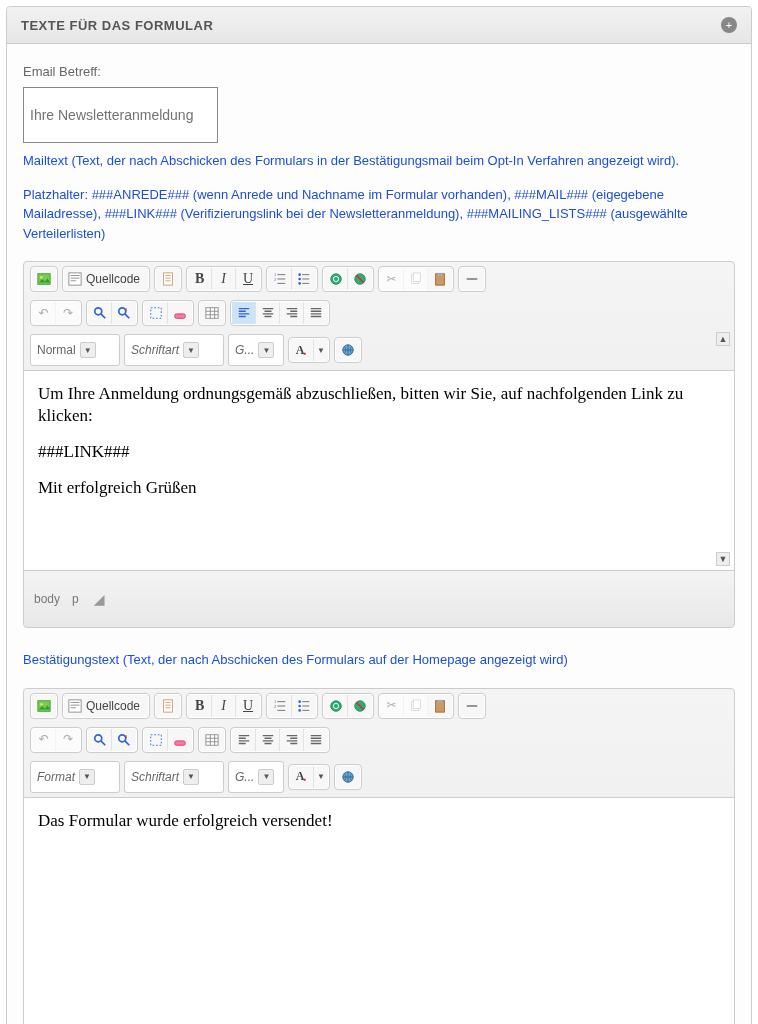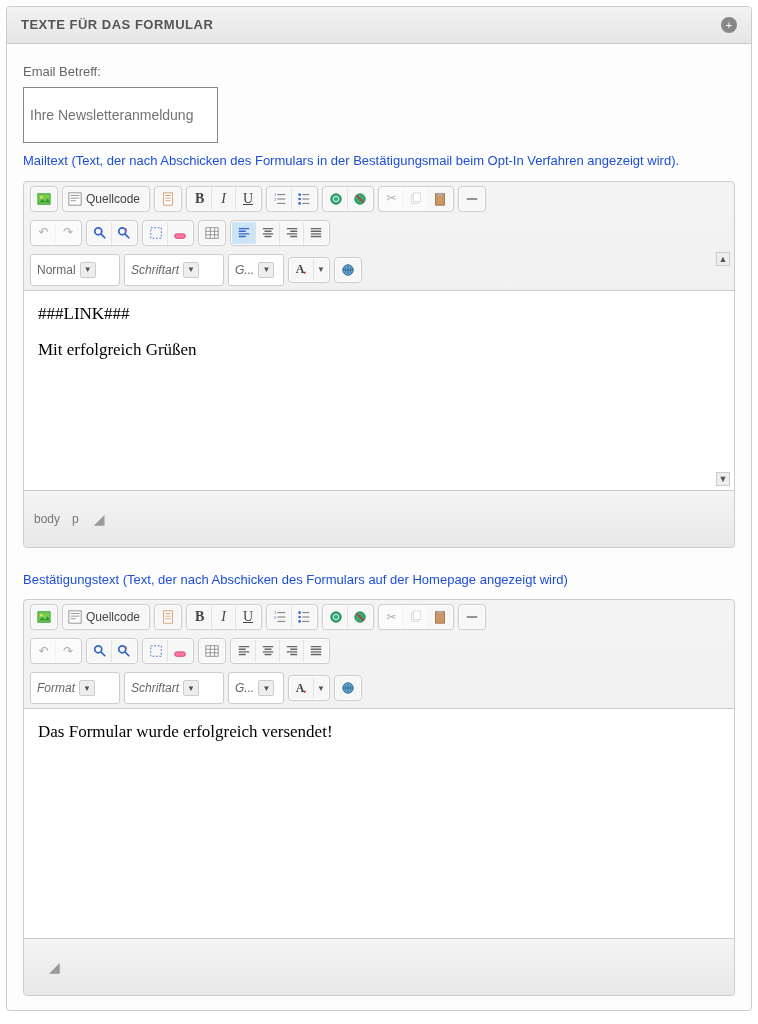--- a/index.html
+++ b/index.html
@@ -20,7 +20,7 @@
   .panel-header {
     display: flex;
     justify-content: space-between;
-    align-items: flex-start;
+    align-items: center;
     padding: 10px 14px;
     background: linear-gradient(#f2f2f2, #e6e6e6);
     border-bottom: 1px solid #ccc;

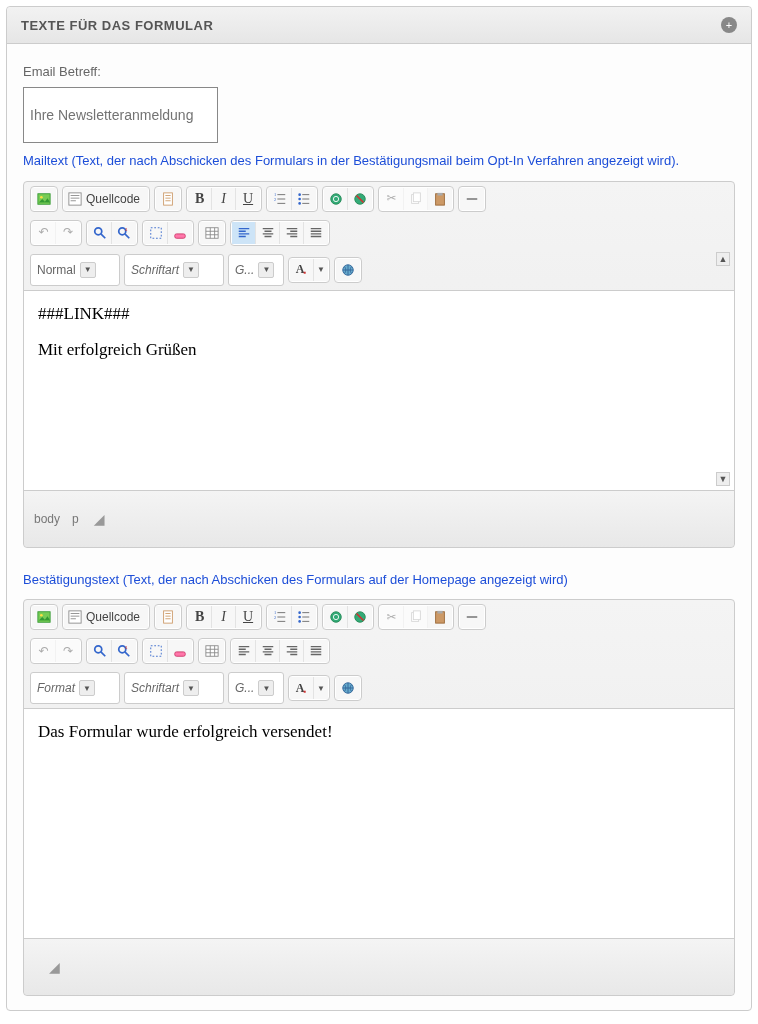--- a/index.html
+++ b/index.html
@@ -188,6 +188,7 @@
     <input class="text" type="text" style="width: 195px;" value="Ihre Newsletteranmeldung">
 
     <div class="desc">Mailtext (Text, der nach Abschicken des Formulars in der Bestätigungsmail beim Opt-In Verfahren angezeigt wird).</div>
+    <div class="desc" style="margin-top:14px;">Platzhalter: ###ANREDE### (wenn Anrede und Nachname im Formular vorhanden), ###MAIL### (eigegebene Mailadresse), ###LINK### (Verifizierungslink bei der Newsletteranmeldung), ###MAILING_LISTS### (ausgewählte Verteilerlisten)</div>
 
     
     <div class="editor editor-wrap">

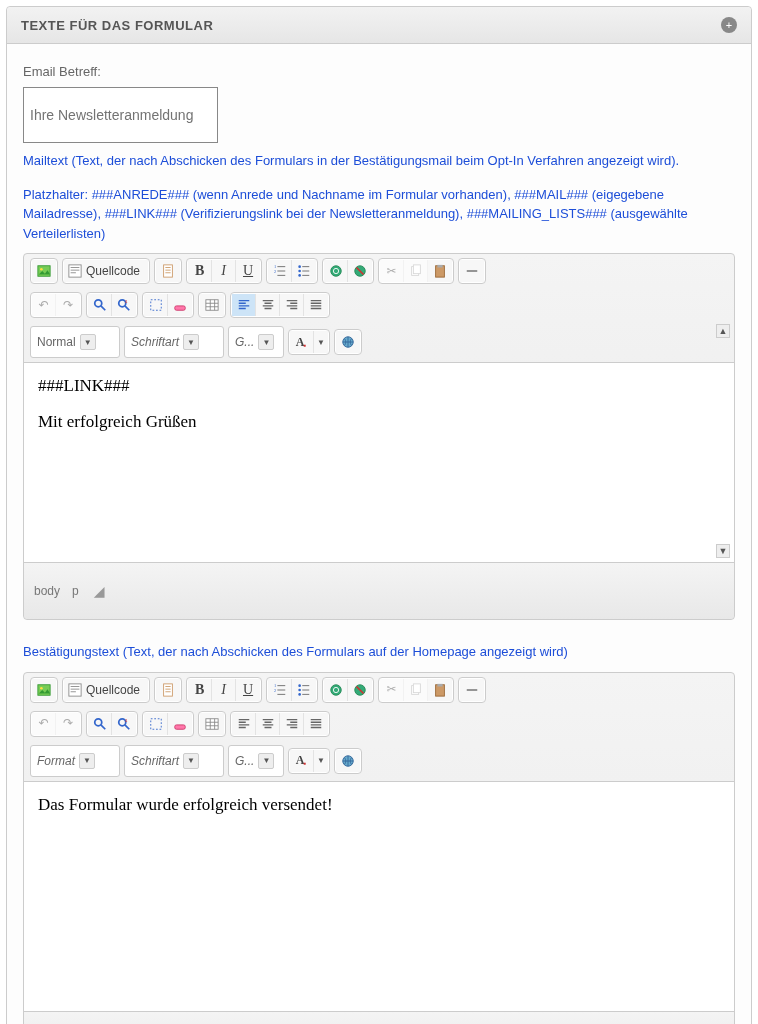--- a/index.html
+++ b/index.html
@@ -56,7 +56,7 @@
   .editor {
     border: 1px solid #ccc;
     border-radius: 4px;
-    margin-top: 10px;
+    margin-top: 18px;
     background: linear-gradient(#f4f4f4, #e9e9e9);
     position: relative;
   }

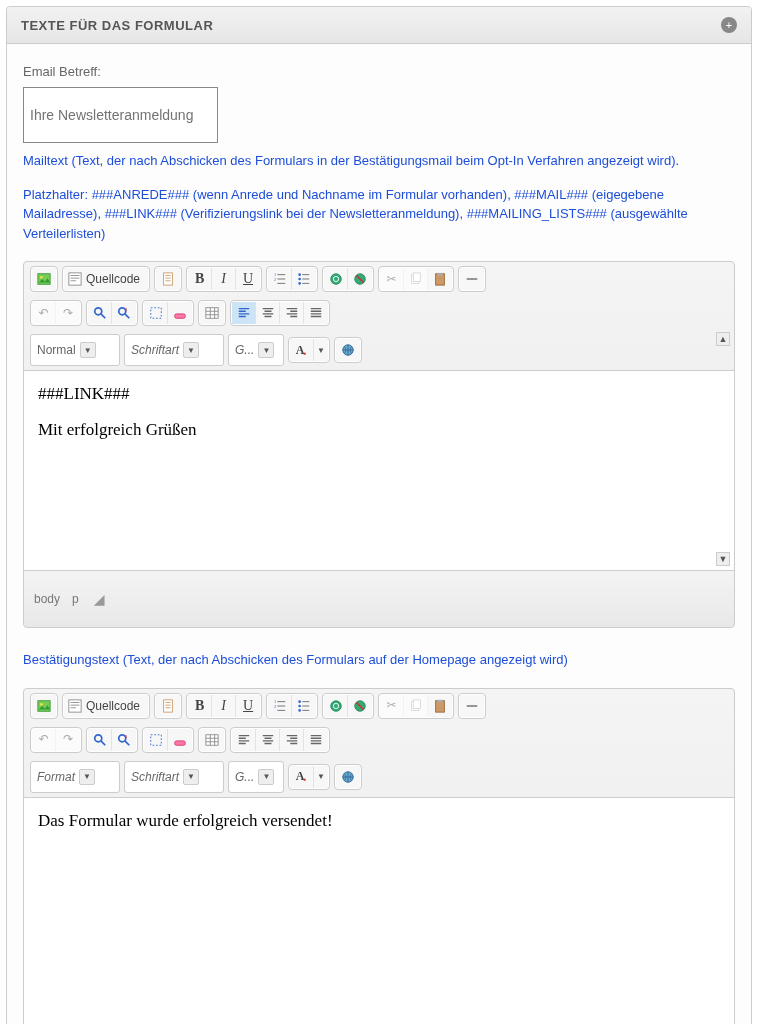--- a/index.html
+++ b/index.html
@@ -385,6 +385,7 @@
       </div>
 
       <div class="content-area">
+        <p>Um Ihre Anmeldung ordnungsgemäß abzuschließen, bitten wir Sie, auf nachfolgenden Link zu klicken:</p>
         <p>###LINK###</p>
         <p>Mit erfolgreich Grüßen</p>
         <div class="scroll-arrows" style="bottom:4px;">

